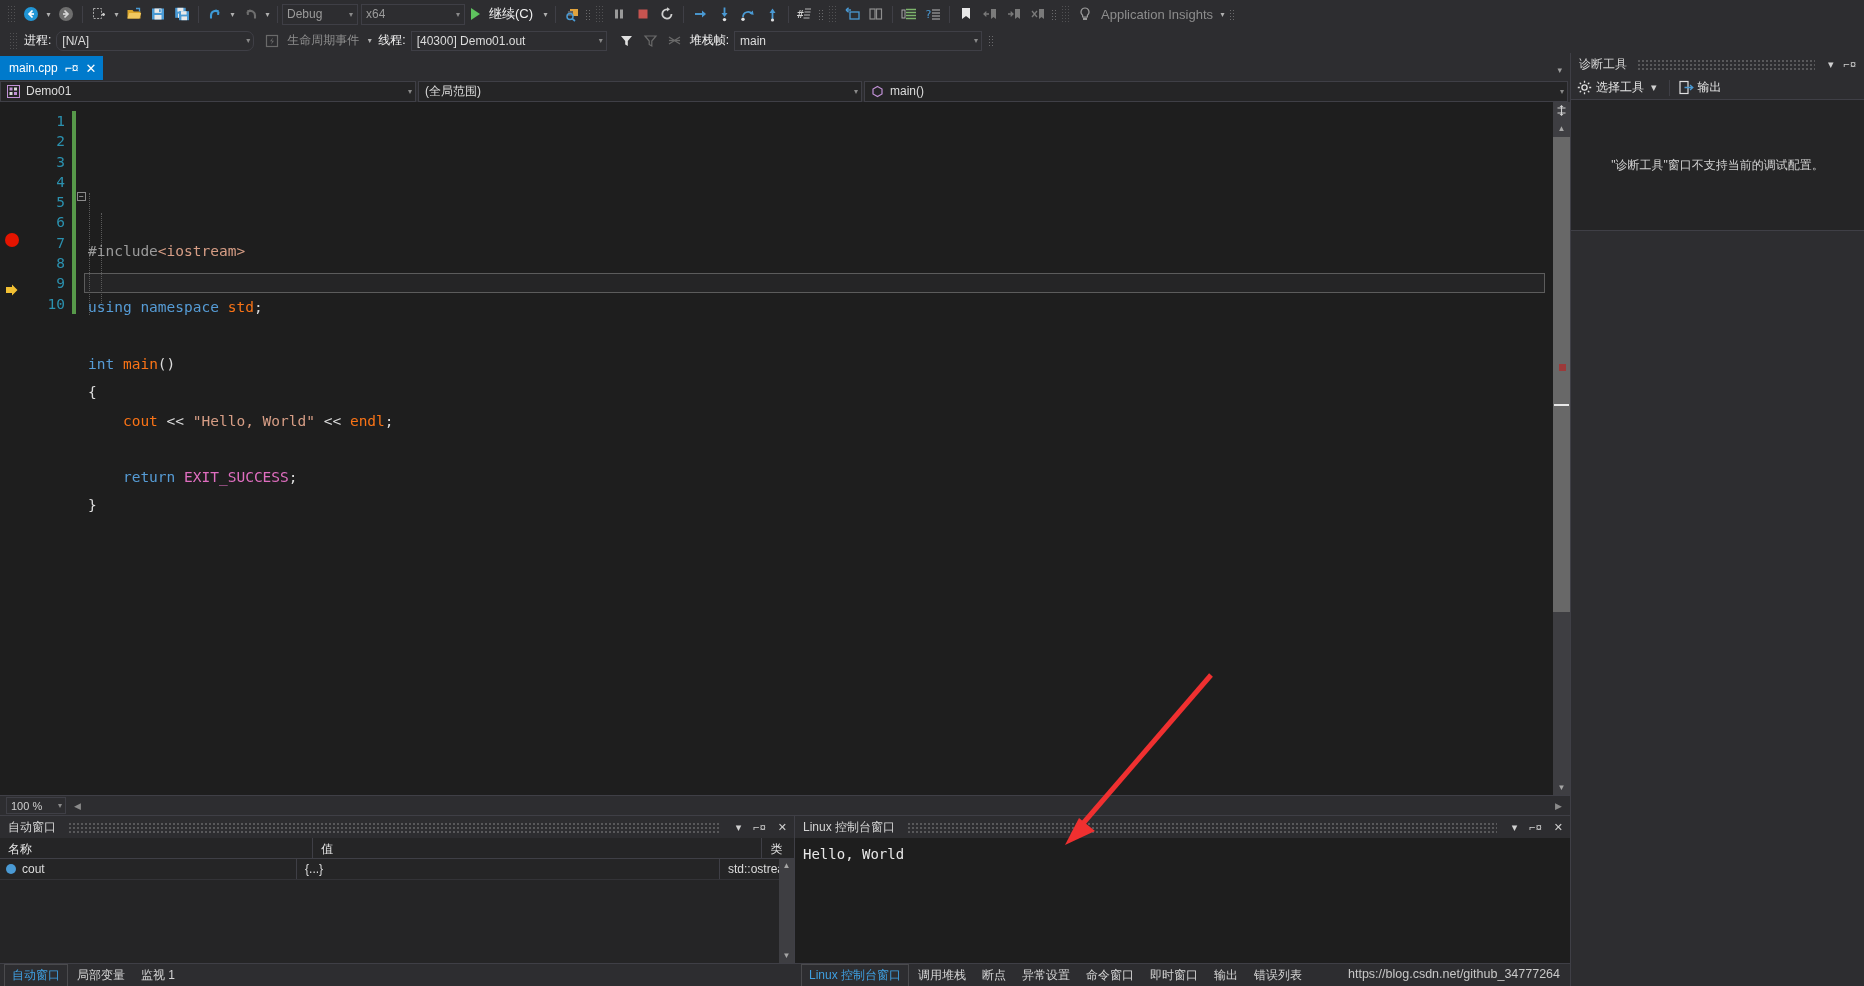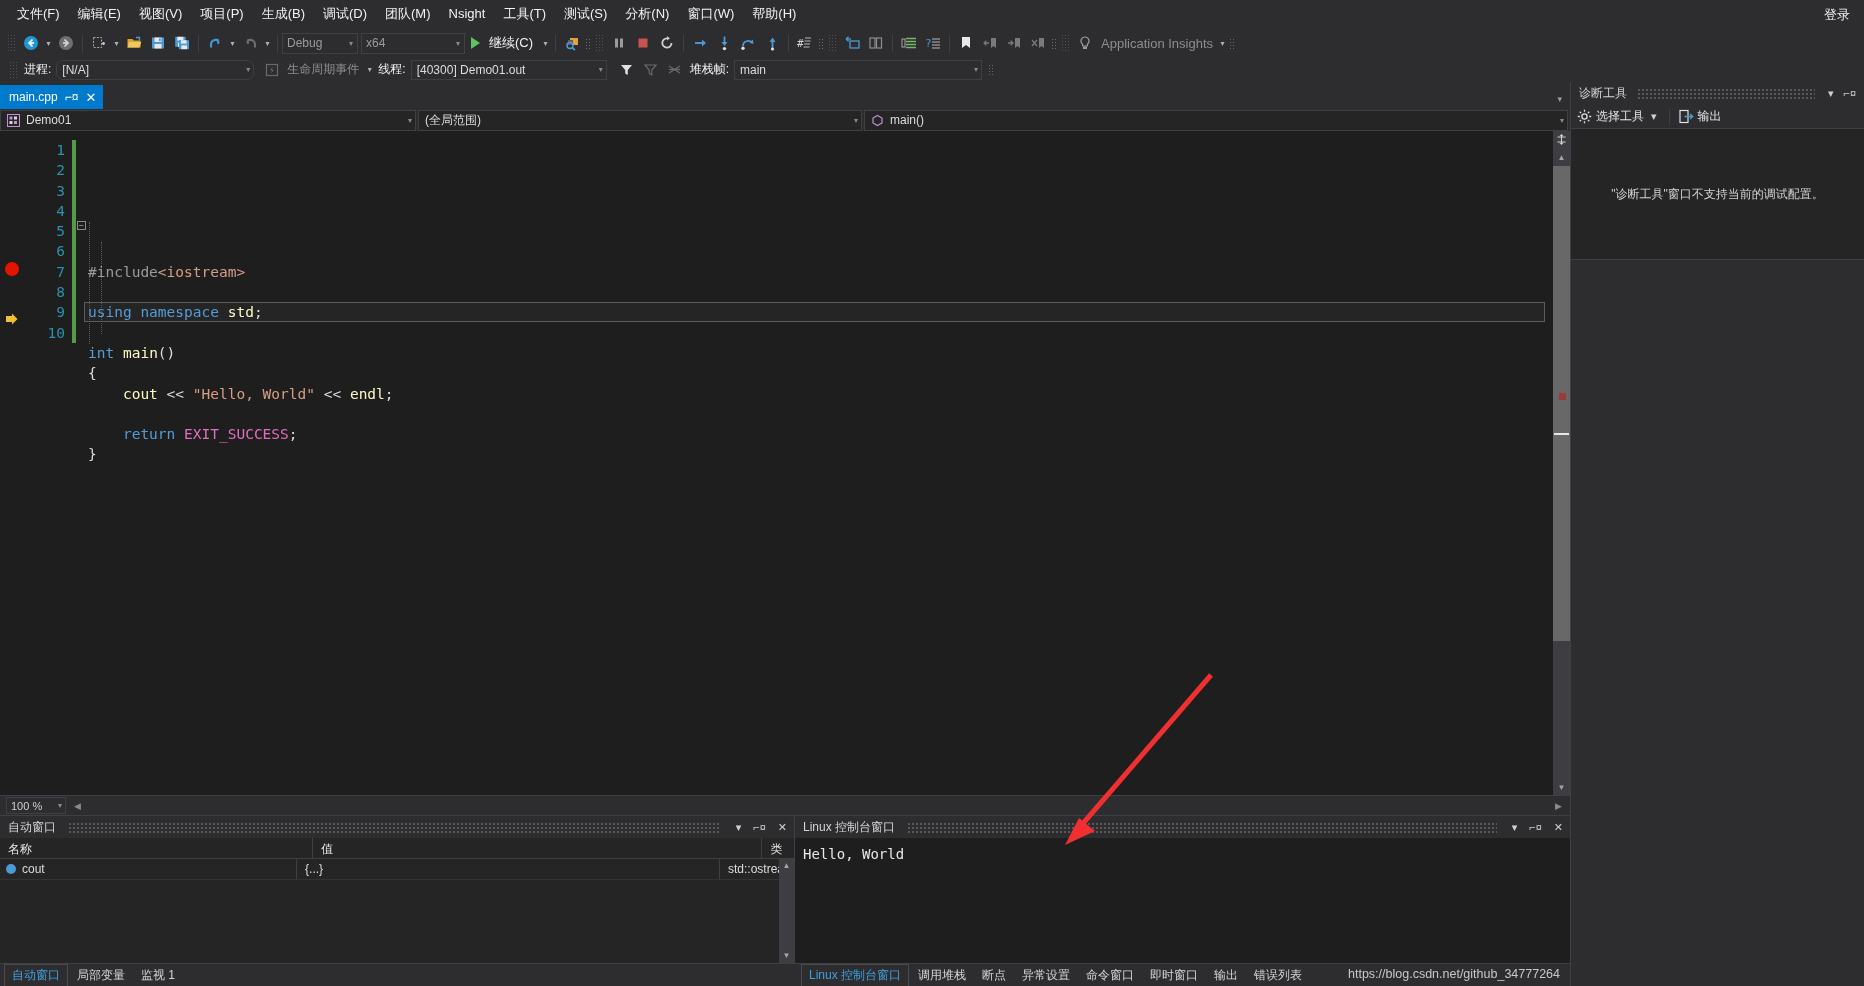--- a/index.html
+++ b/index.html
@@ -282,22 +282,6 @@
 
 <div class="app">
 
-  <div class="menubar">
-    <div class="menu-item">文件(F)</div>
-    <div class="menu-item">编辑(E)</div>
-    <div class="menu-item">视图(V)</div>
-    <div class="menu-item">项目(P)</div>
-    <div class="menu-item">生成(B)</div>
-    <div class="menu-item">调试(D)</div>
-    <div class="menu-item">团队(M)</div>
-    <div class="menu-item">Nsight</div>
-    <div class="menu-item">工具(T)</div>
-    <div class="menu-item">测试(S)</div>
-    <div class="menu-item">分析(N)</div>
-    <div class="menu-item">窗口(W)</div>
-    <div class="menu-item">帮助(H)</div>
-    <div class="signin">登录</div>
-  </div>
 
   <div class="toolbar">
     <div class="grip"></div>

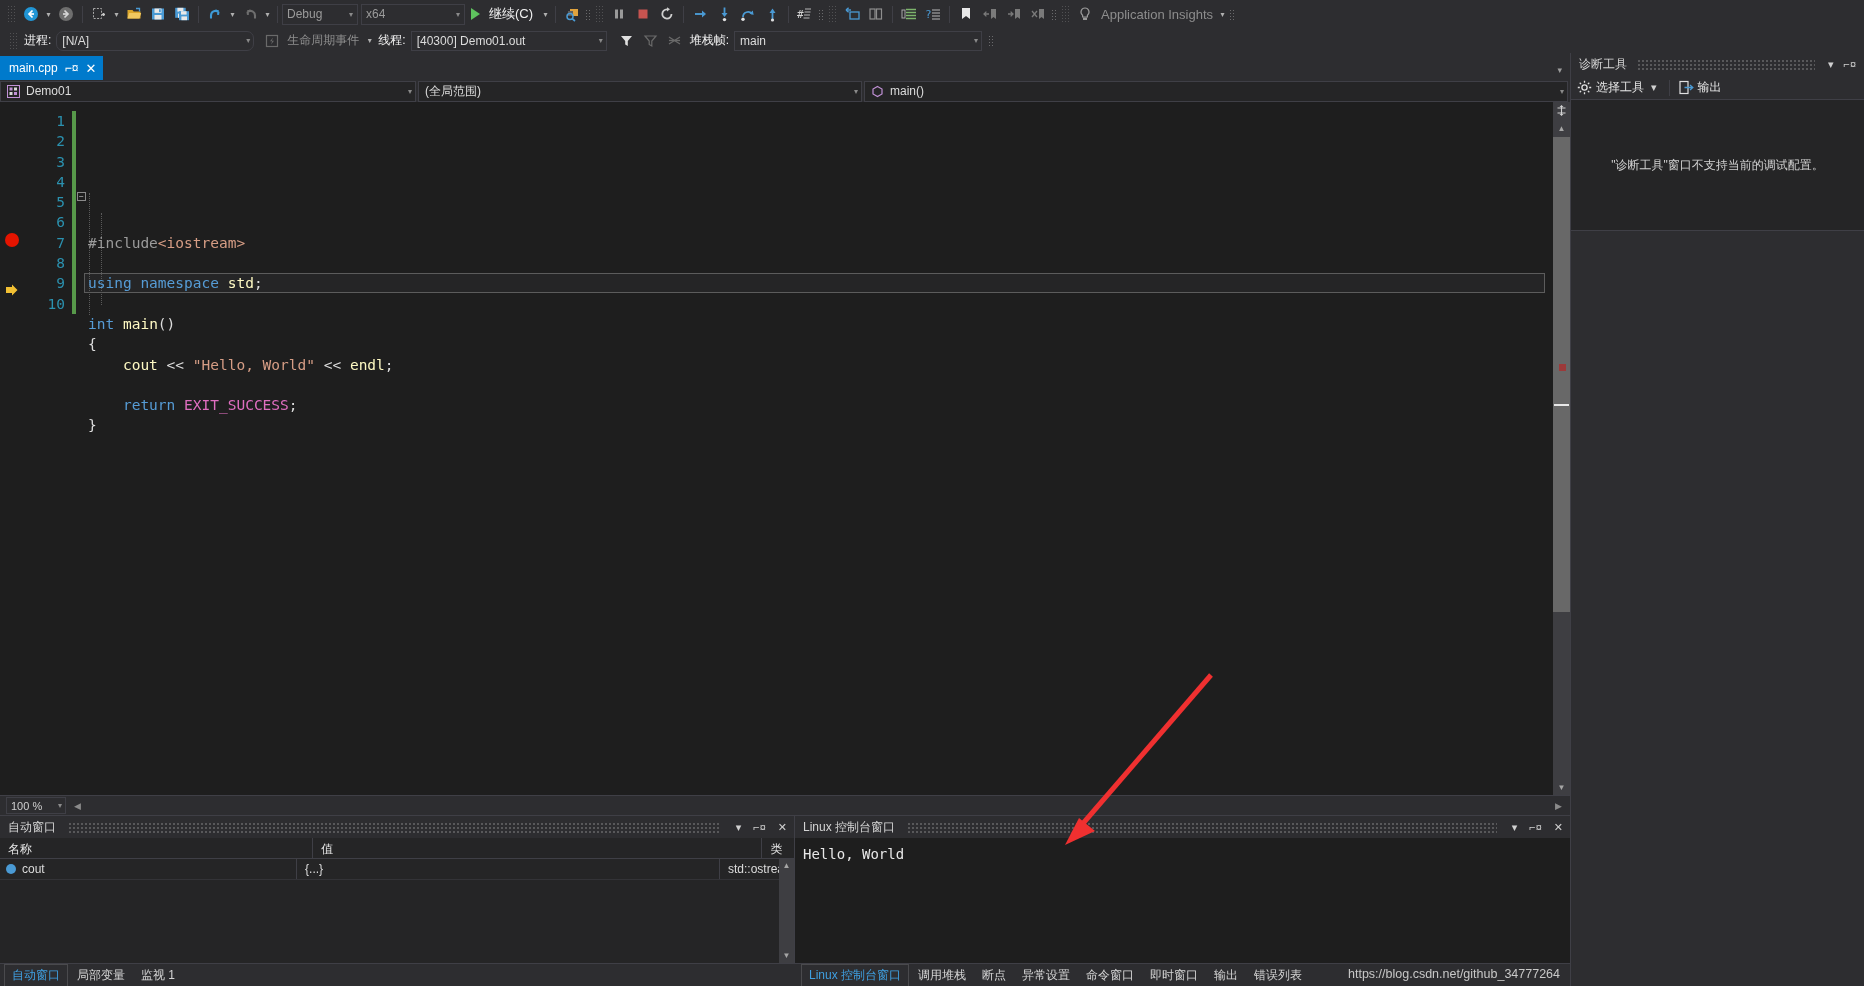--- a/index.html
+++ b/index.html
@@ -132,7 +132,7 @@
     padding-top: 9px; font-family: "DejaVu Sans Mono", monospace; font-size: 14.5px;
     line-height: 20.3px; white-space: pre;
   }
-  .code-line { height: 20.3px; padding-left: 12px; position: relative; }
+  .code-line { height: 20.3px; padding-left: 12px; position: relative; margin-top: 8px; }
   .cur-line-box {
     position: absolute; left: 8px; right: 8px; height: 20px;
     border: 1px solid #5c5c5c; background: #252526;

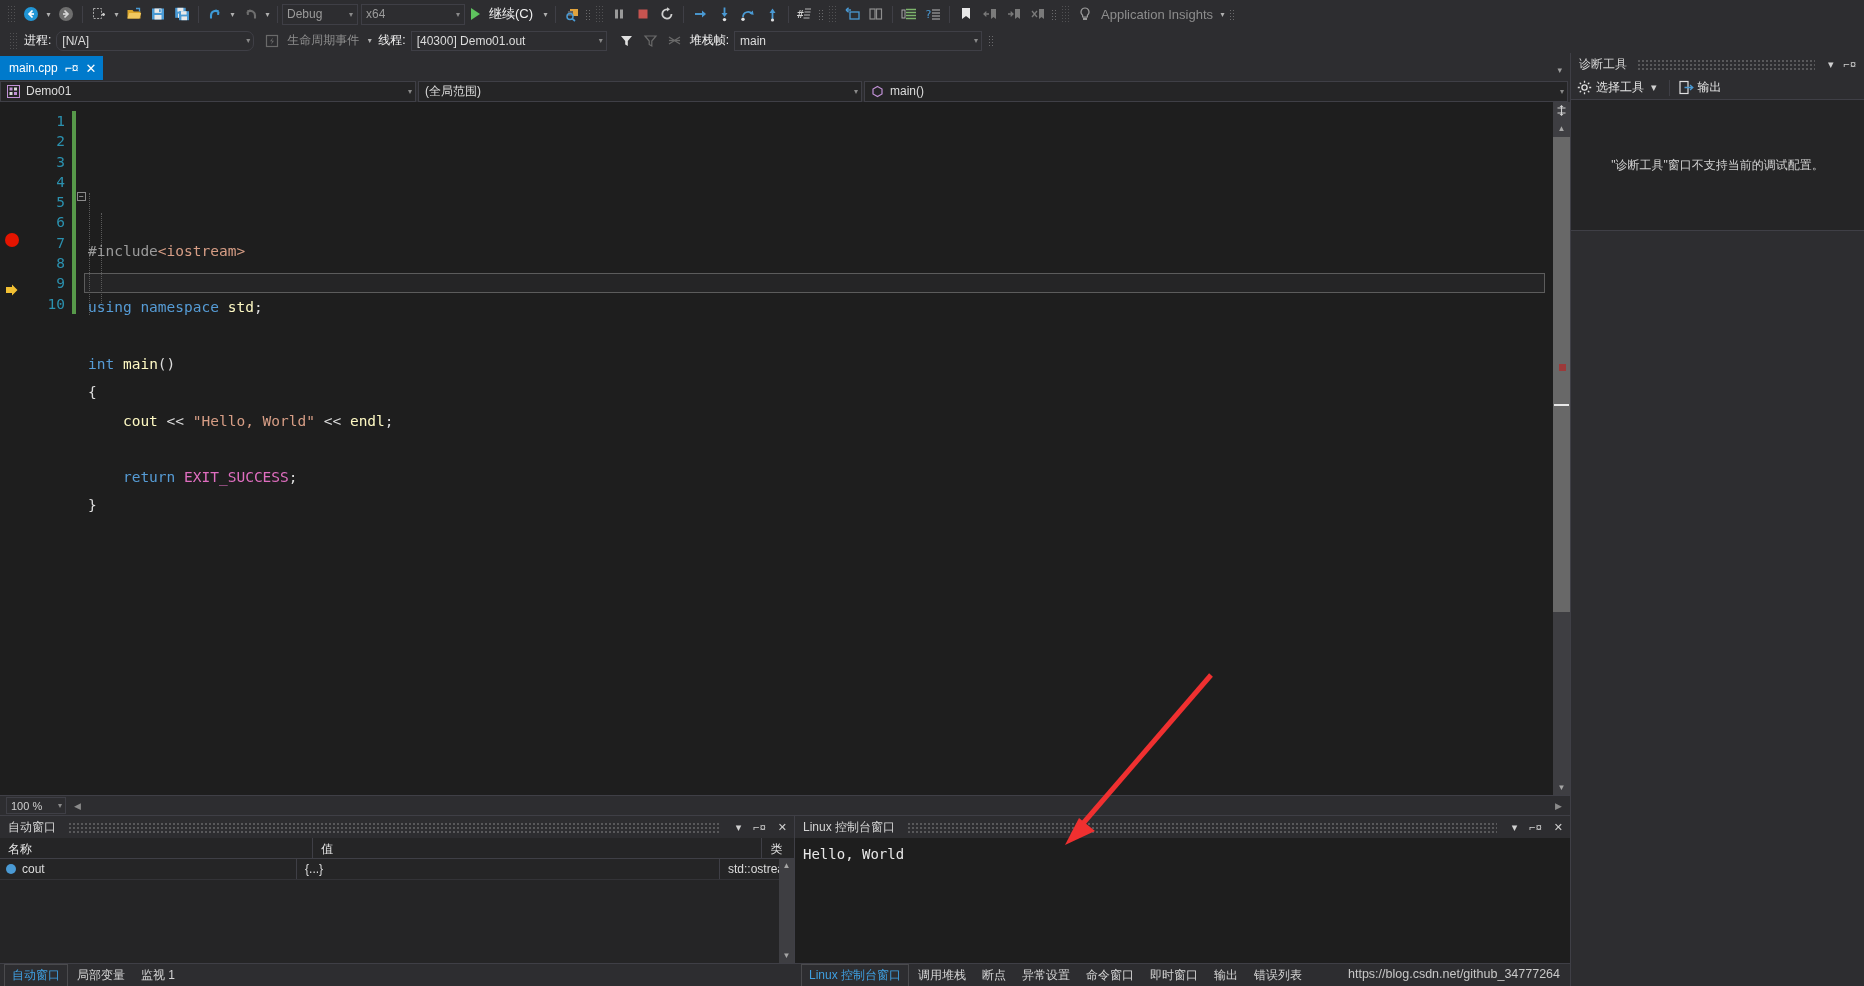--- a/index.html
+++ b/index.html
@@ -140,7 +140,7 @@
   .tok-pre   { color: #9b9b9b; }
   .tok-inc   { color: #d69d85; }
   .tok-kw    { color: #569cd6; }
-  .tok-id    { color: #fef9c3; }
+  .tok-id    { color: #f97316; }
   .tok-str   { color: #d69d85; }
   .tok-macro { color: #e06ec0; }
   .tok-punc  { color: #dcdcdc; }

